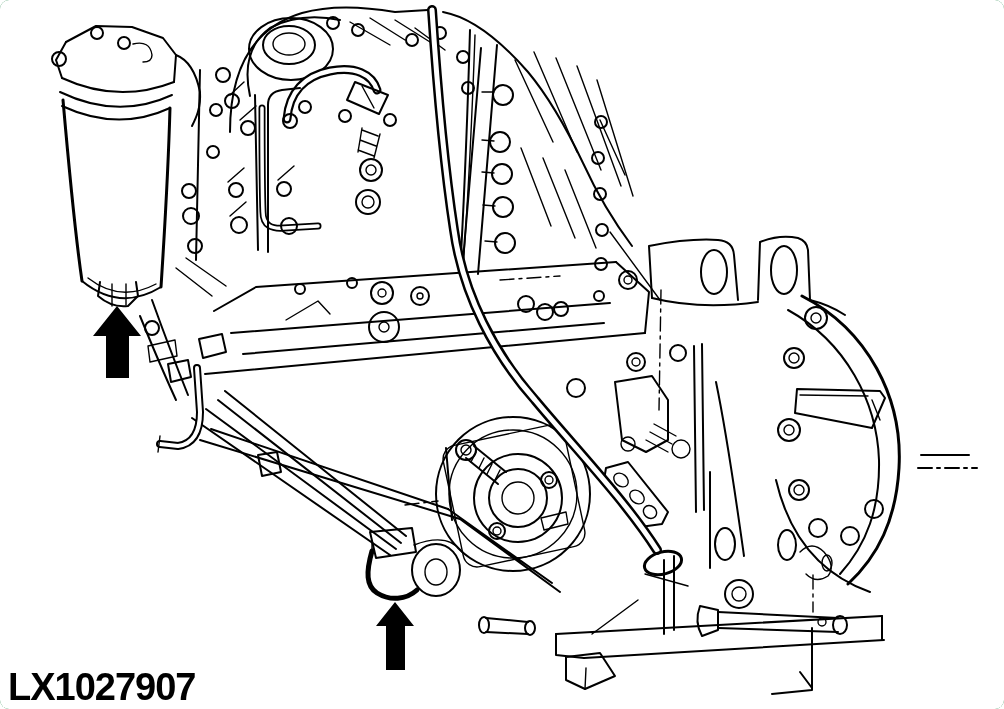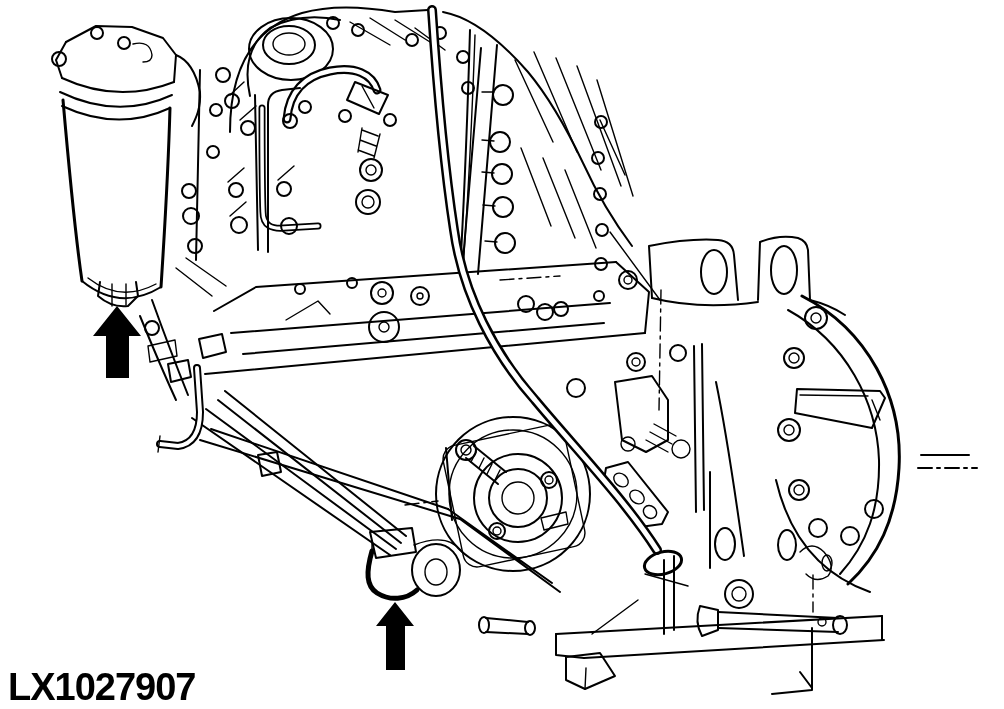--- a/index.html
+++ b/index.html
@@ -3,7 +3,7 @@
 <meta charset="utf-8">
 <style>
   html,body{margin:0;padding:0;background:#ffffff;}
-  .page{position:relative;width:1004px;height:709px;background:#15803d;overflow:hidden;}
+  .page{position:relative;width:1004px;height:709px;background:#15803d;overflow:hidden;border-radius:9px;}
   svg{position:absolute;left:0;top:0;}
   .id-label{font-family:"Liberation Sans","DejaVu Sans",sans-serif;font-weight:bold;font-size:38px;fill:#000;letter-spacing:-1px;}
   .ln{stroke:#000;fill:none;stroke-width:2;stroke-linecap:round;stroke-linejoin:round;}

